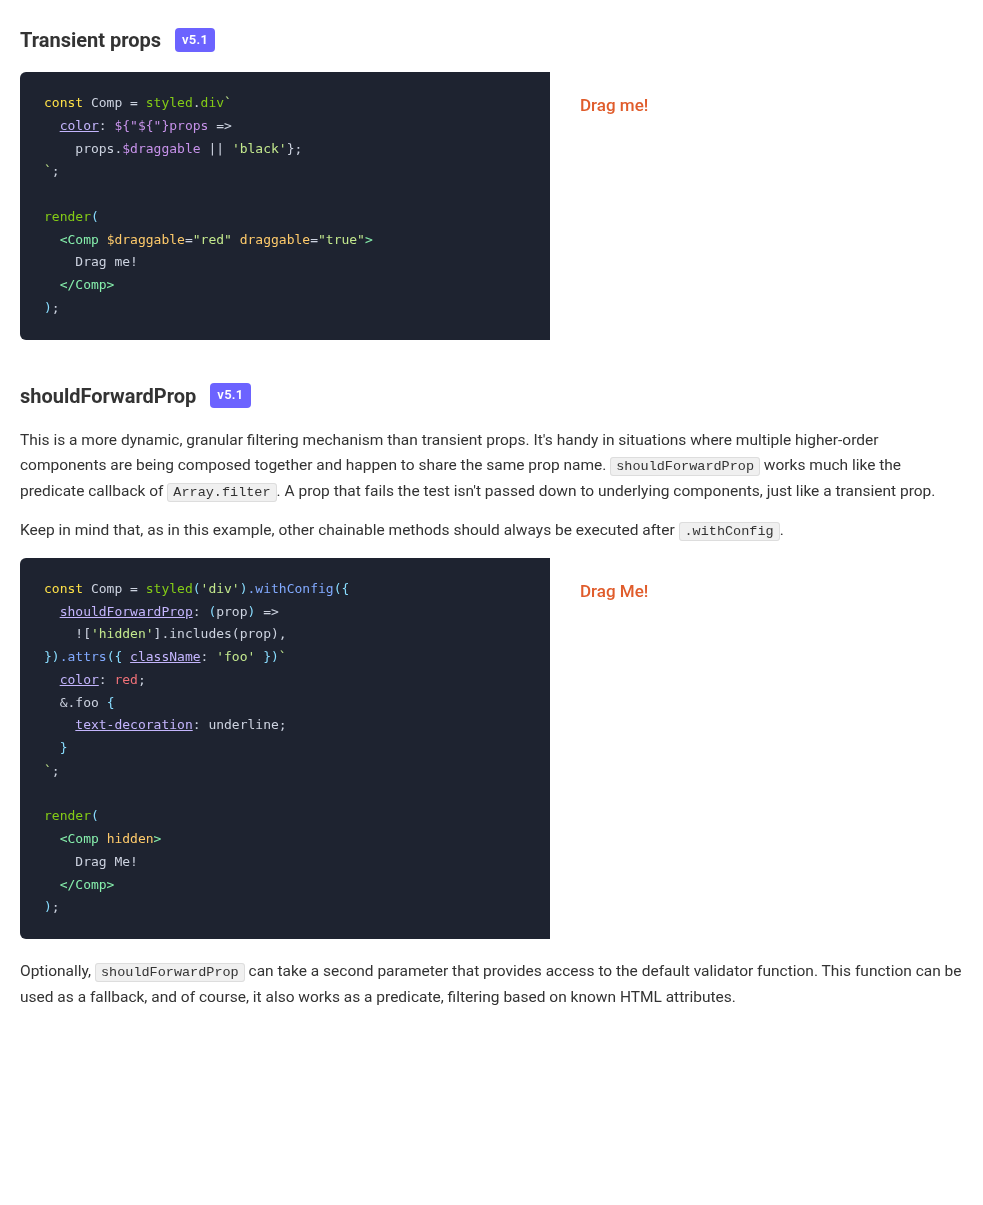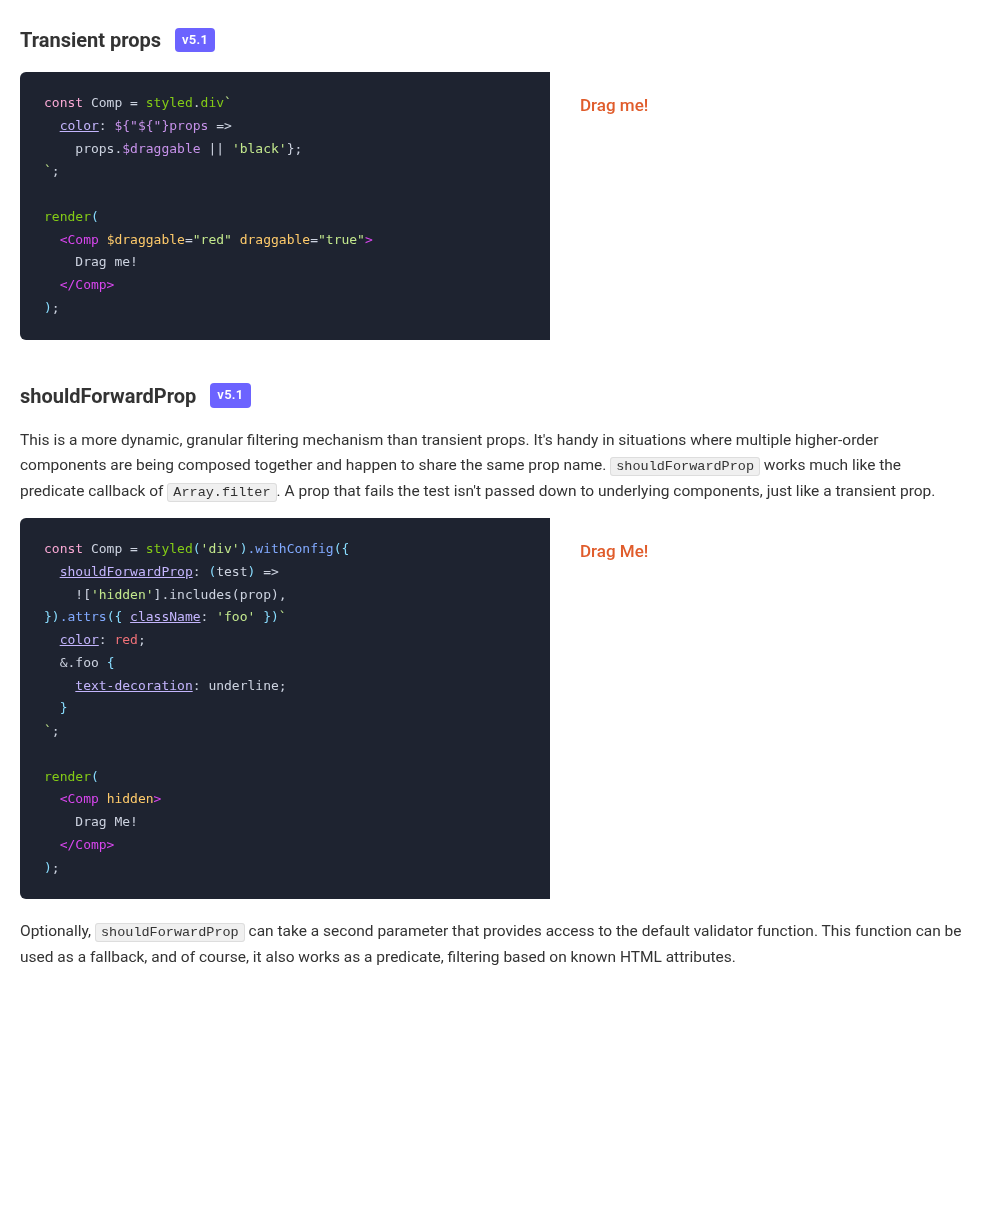--- a/index.html
+++ b/index.html
@@ -90,7 +90,7 @@
     }
 
     
-    .kw { color: #f9a8d4; } 
+    .kw { color: #fde047; } 
     .fn { color: #84cc16; } 
     .str { color: #c3e88d; } 
     .tag { color: #d946ef; } 

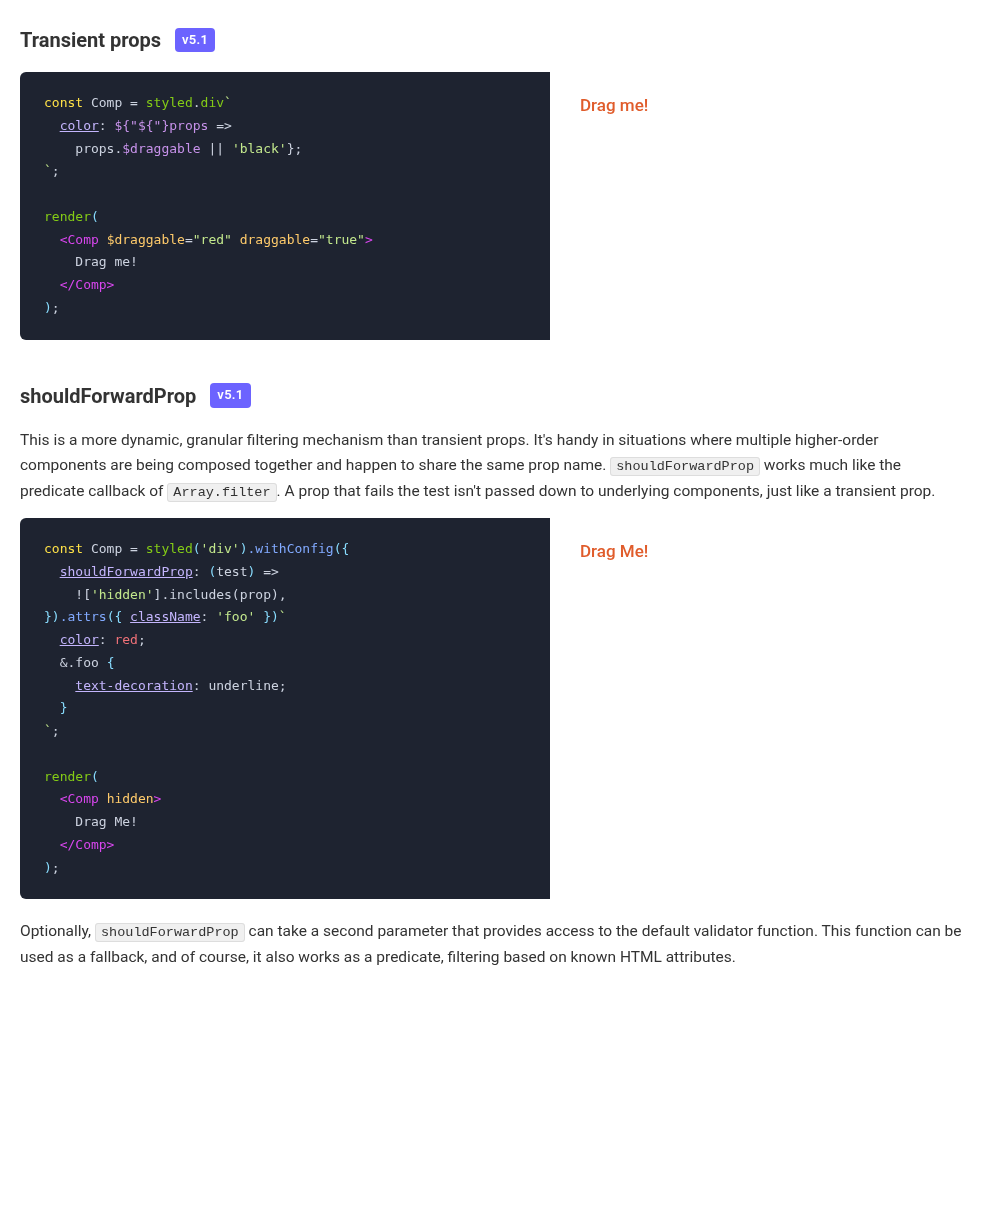--- a/index.html
+++ b/index.html
@@ -93,7 +93,7 @@
     .kw { color: #fde047; } 
     .fn { color: #84cc16; } 
     .str { color: #c3e88d; } 
-    .tag { color: #d946ef; } 
+    .tag { color: #86efac; } 
     .attr-name { color: #ffcb6b; } 
     .attr-val { color: #c3e88d; } 
     .prop { color: #c4b5fd; text-decoration: underline; } 

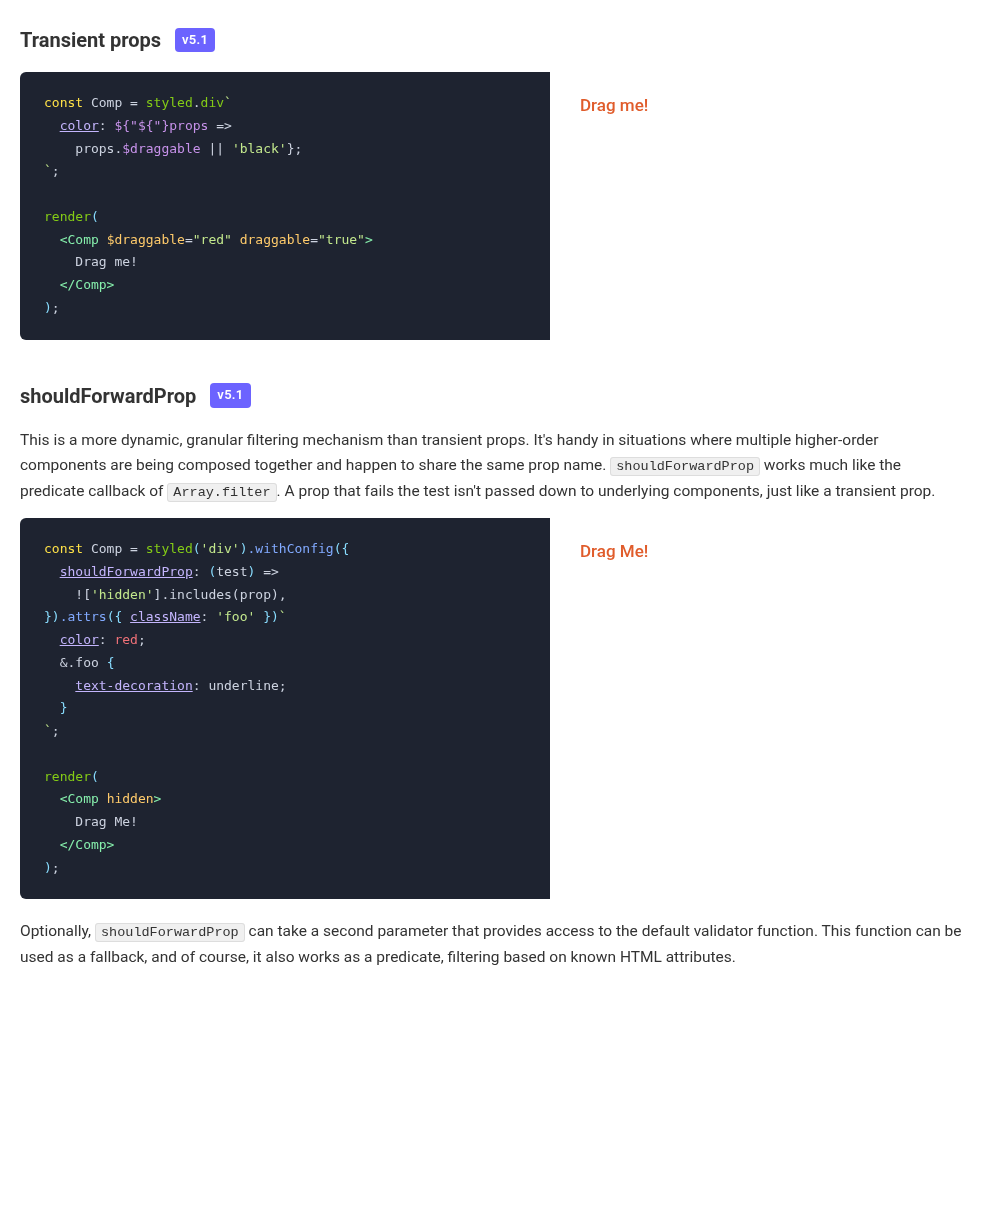--- a/index.html
+++ b/index.html
@@ -144,6 +144,9 @@
     This is a more dynamic, granular filtering mechanism than transient props. It's handy in situations where multiple higher-order components are being composed together and happen to share the same prop name. <code class="inline-code">shouldForwardProp</code> works much like the predicate callback of <code class="inline-code">Array.filter</code>. A prop that fails the test isn't passed down to underlying components, just like a transient prop.
   </p>
 
+  <p class="paragraph">
+    Keep in mind that, as in this example, other chainable methods should always be executed after <code class="inline-code">.withConfig</code>.
+  </p>
 
   <div class="demo-area">
     <div class="code-block">

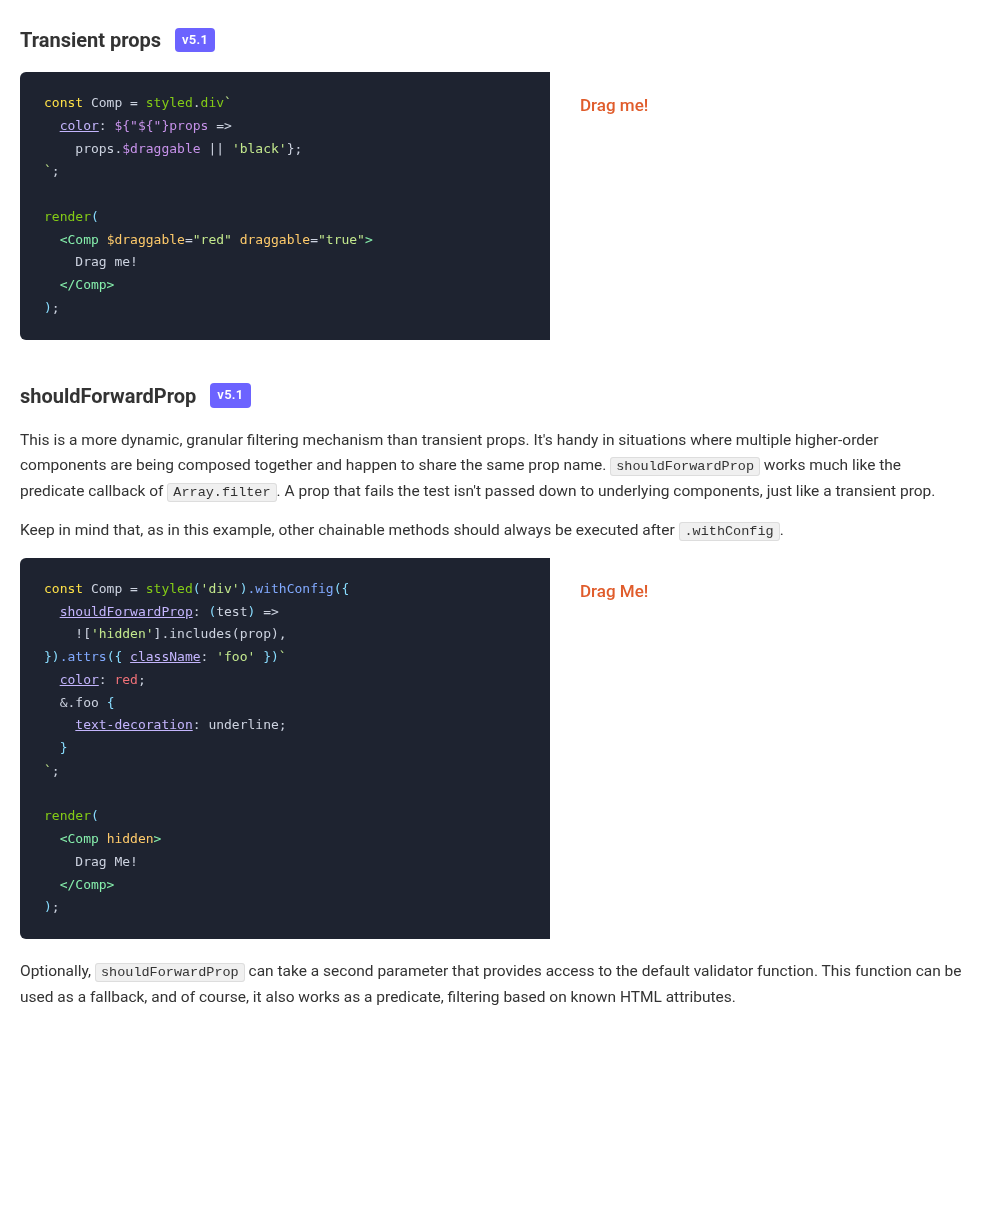--- a/index.html
+++ b/index.html
@@ -151,7 +151,7 @@
   <div class="demo-area">
     <div class="code-block">
       <pre><span class="kw">const</span> <span class="plain">Comp</span> <span class="plain">=</span> <span class="fn">styled</span><span class="paren">(</span><span class="str">'div'</span><span class="paren">)</span><span class="method">.withConfig</span><span class="paren">({</span>
-  <span class="prop">shouldForwardProp</span><span class="plain">:</span> <span class="paren">(</span><span class="plain">test</span><span class="paren">)</span> <span class="comment-arrow">=&gt;</span>
+  <span class="prop">shouldForwardProp</span><span class="plain">:</span> <span class="paren">(</span><span class="plain">prop</span><span class="paren">)</span> <span class="comment-arrow">=&gt;</span>
     <span class="plain">![</span><span class="str">'hidden'</span><span class="plain">].includes(prop),</span>
 <span class="paren">})</span><span class="method">.attrs</span><span class="paren">({</span> <span class="prop">className</span><span class="plain">:</span> <span class="str">'foo'</span> <span class="paren">})</span><span class="str">`</span>
   <span class="prop">color</span><span class="plain">:</span> <span class="red-text">red</span><span class="plain">;</span>

